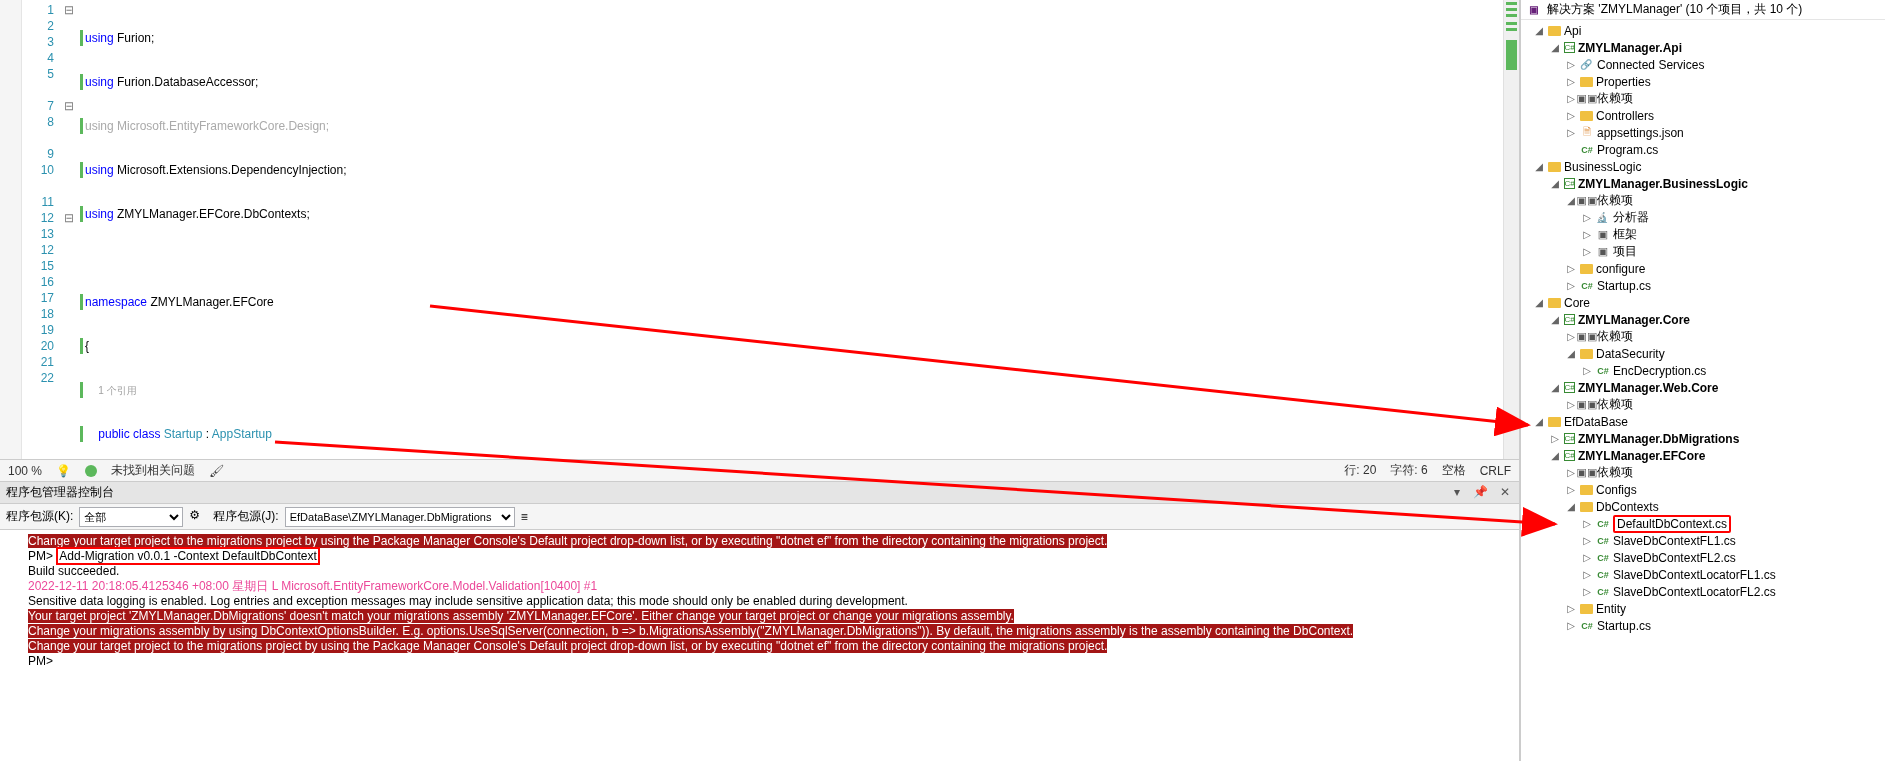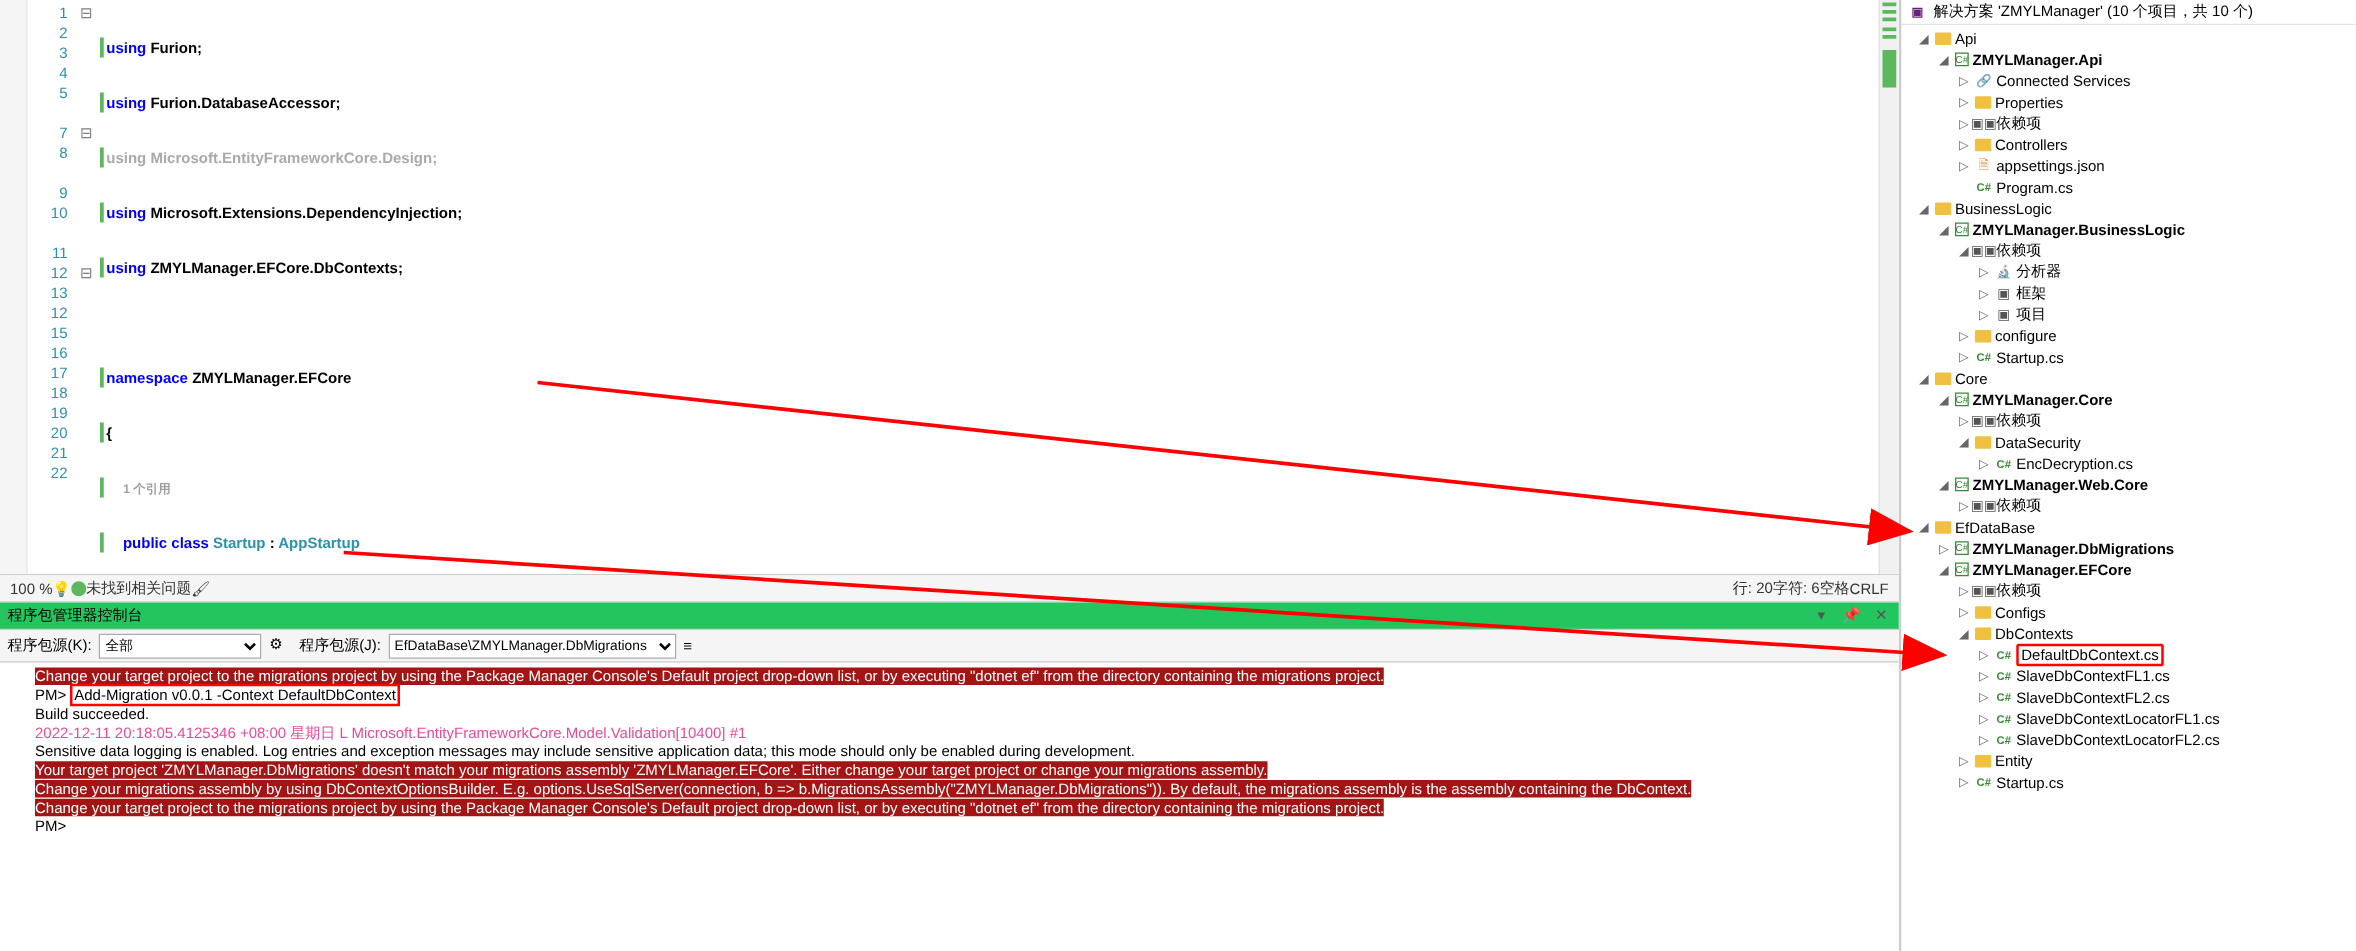--- a/index.html
+++ b/index.html
@@ -12,7 +12,7 @@
 .line-numbers div { height: 16px; line-height: 16px; }
 .fold-col { width: 14px; padding-top: 2px; }
 .fold-col div { height: 16px; line-height: 16px; text-align: center; color: #808080; cursor: pointer; }
-.code-lines { flex: 1; font-family: Consolas, monospace; padding-top: 2px; padding-left: 4px; white-space: pre; position: relative; font-weight: bold; }
+.code-lines { flex: 1; font-family: Consolas, monospace; padding-top: 2px; padding-left: 4px; white-space: pre; position: relative; }
 .code-lines .l { height: 16px; line-height: 16px; border-left: 3px solid transparent; padding-left: 2px; }
 .code-lines .chg { border-left-color: #5cb85c; }
 .k { color: #0000ff; }

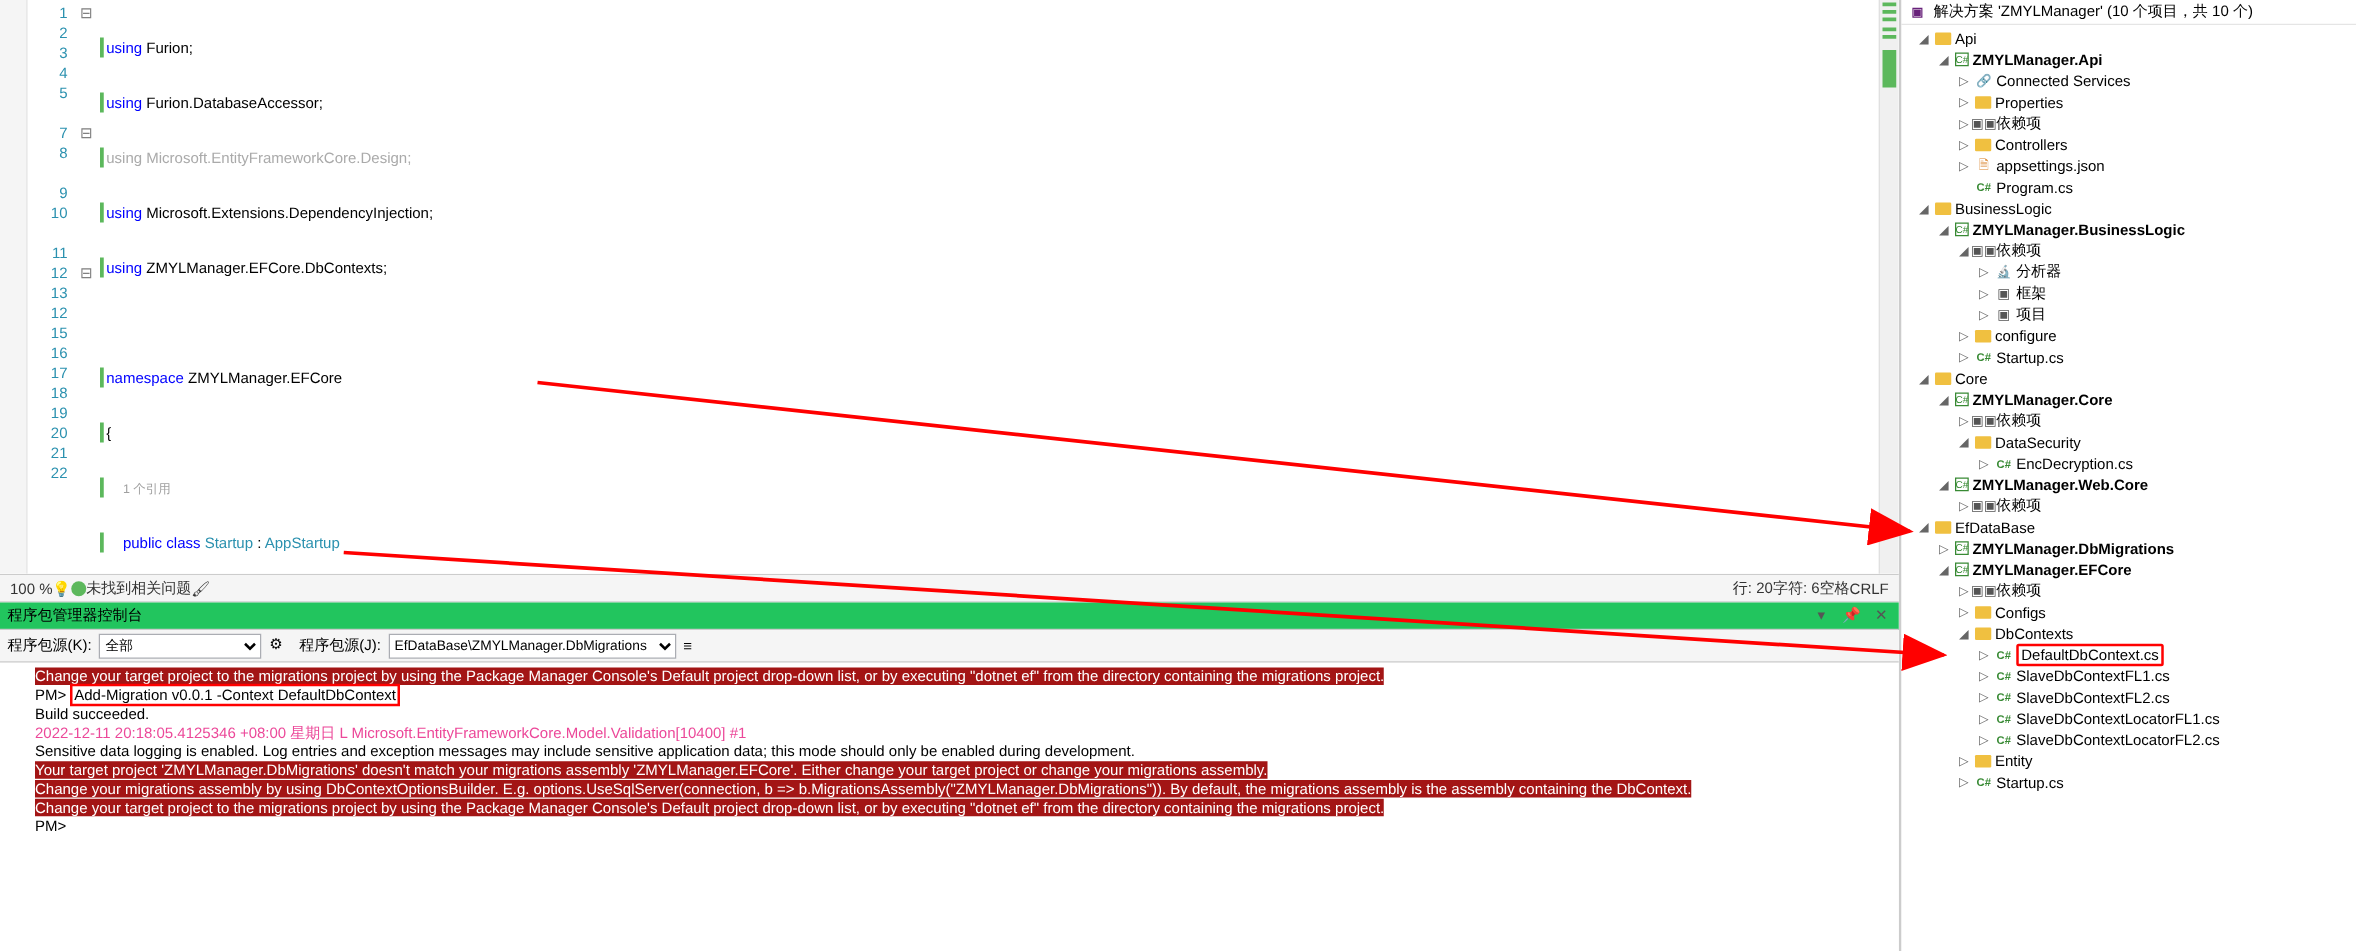--- a/index.html
+++ b/index.html
@@ -21,7 +21,7 @@
 .dim { color: #aaa; }
 .map { width: 16px; background: #f0f0f0; border-left: 1px solid #e0e0e0; position: relative; }
 .map .mark { position: absolute; height: 3px; background: #5cb85c; }
-.status-bar { height: 22px; border-top: 1px solid #ccc; background: #f5f5f5; display: flex; align-items: center; padding: 0 8px; color: #333; }
+.status-bar { height: 22px; border-top: 1px solid #ccc; background: #f5f5f5; display: flex; align-items: center; padding: 0 8px; gap: 14px; color: #333; }
 .status-bar .sp { flex: 1; }
 .status-bar .ok { width: 12px; height: 12px; border-radius: 50%; background: #5cb85c; display: inline-block; }
 .console-panel { height: 280px; border-top: 1px solid #ccc; display: flex; flex-direction: column; background: #fff; }

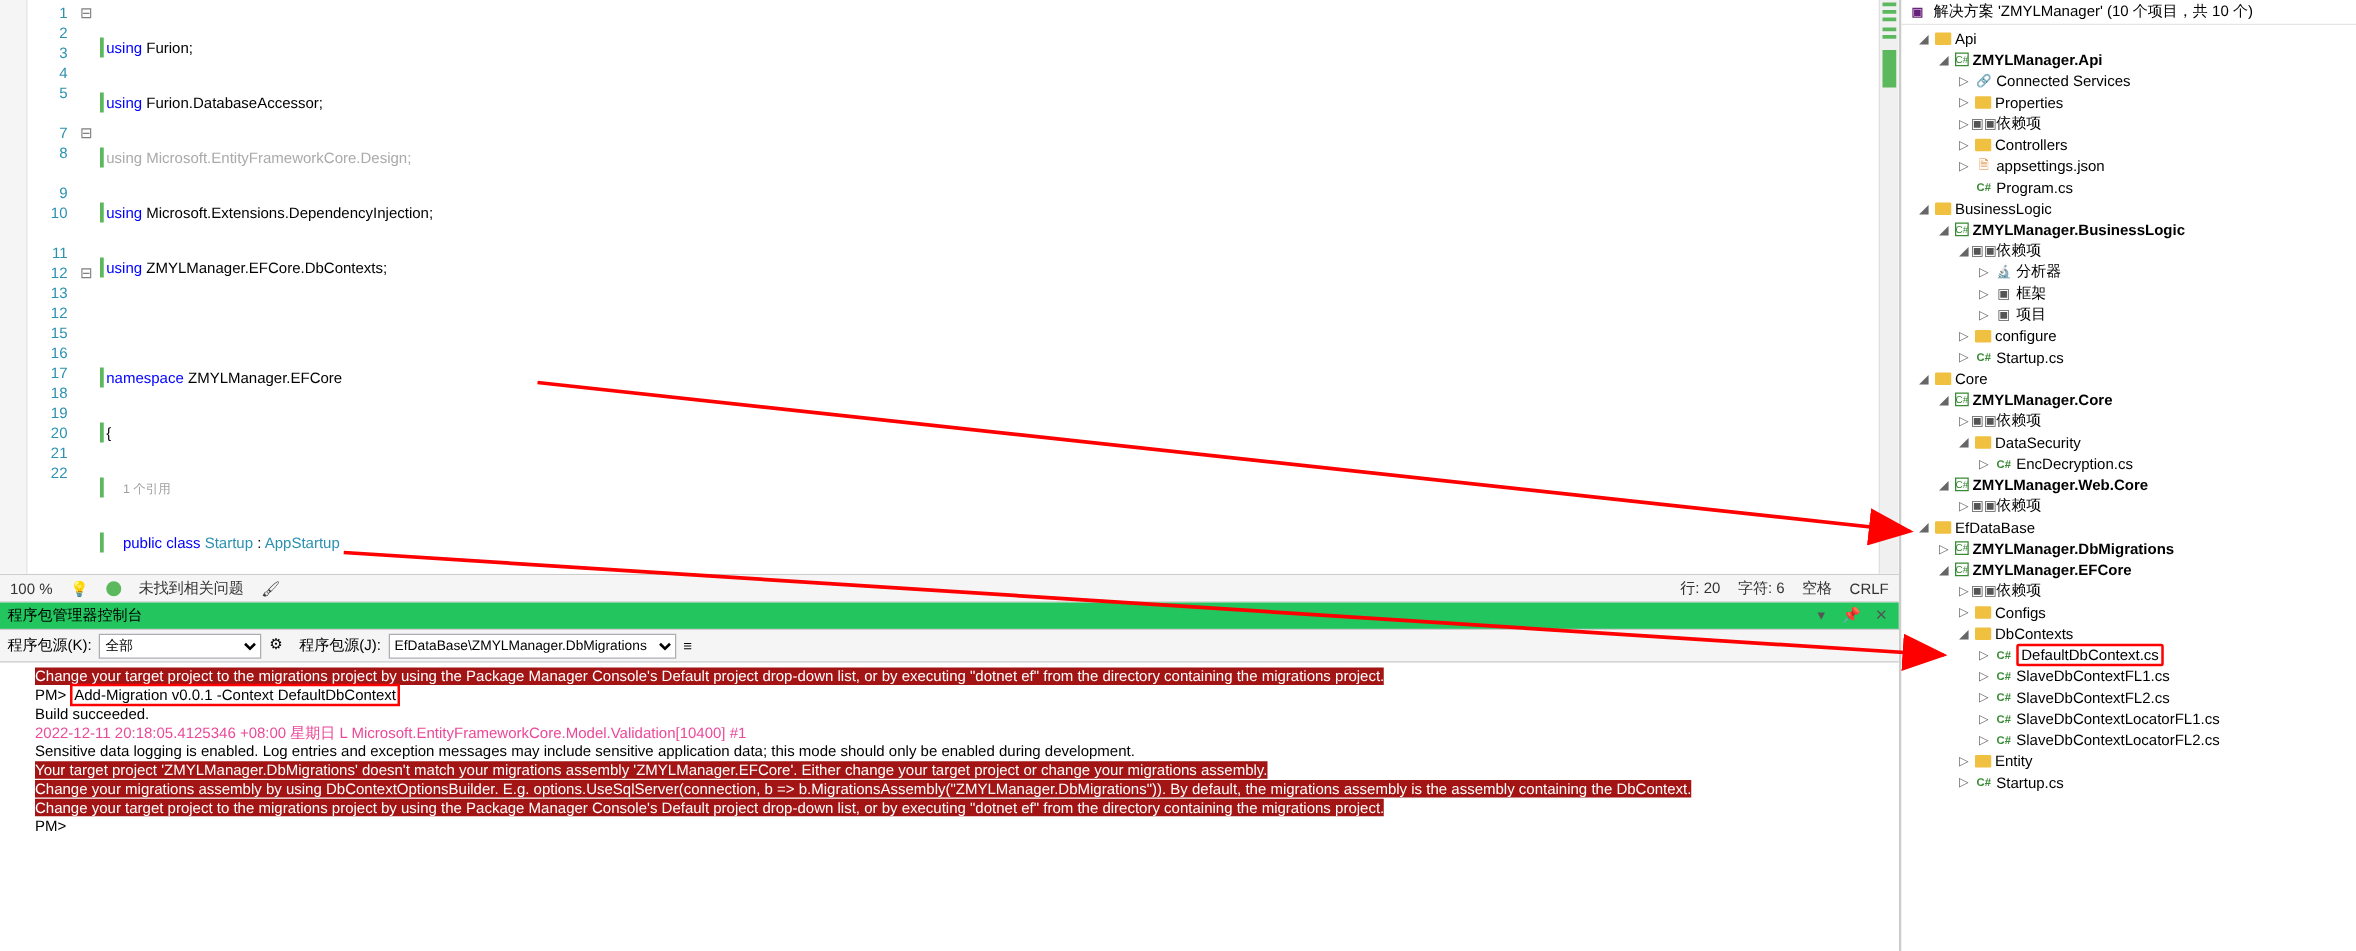--- a/index.html
+++ b/index.html
@@ -25,7 +25,7 @@
 .status-bar .sp { flex: 1; }
 .status-bar .ok { width: 12px; height: 12px; border-radius: 50%; background: #5cb85c; display: inline-block; }
 .console-panel { height: 280px; border-top: 1px solid #ccc; display: flex; flex-direction: column; background: #fff; }
-.console-title { height: 22px; background: #22c55e; border-bottom: 1px solid #ccc; display: flex; align-items: center; padding: 0 6px; gap: 8px; }
+.console-title { height: 22px; background: #e5e5e5; border-bottom: 1px solid #ccc; display: flex; align-items: center; padding: 0 6px; gap: 8px; }
 .console-title .sp { flex: 1; }
 .win-btn { width: 16px; height: 16px; text-align: center; line-height: 14px; color: #555; cursor: pointer; }
 .console-toolbar { height: 26px; border-bottom: 1px solid #ccc; display: flex; align-items: center; padding: 0 6px; gap: 6px; background: #f5f5f5; }

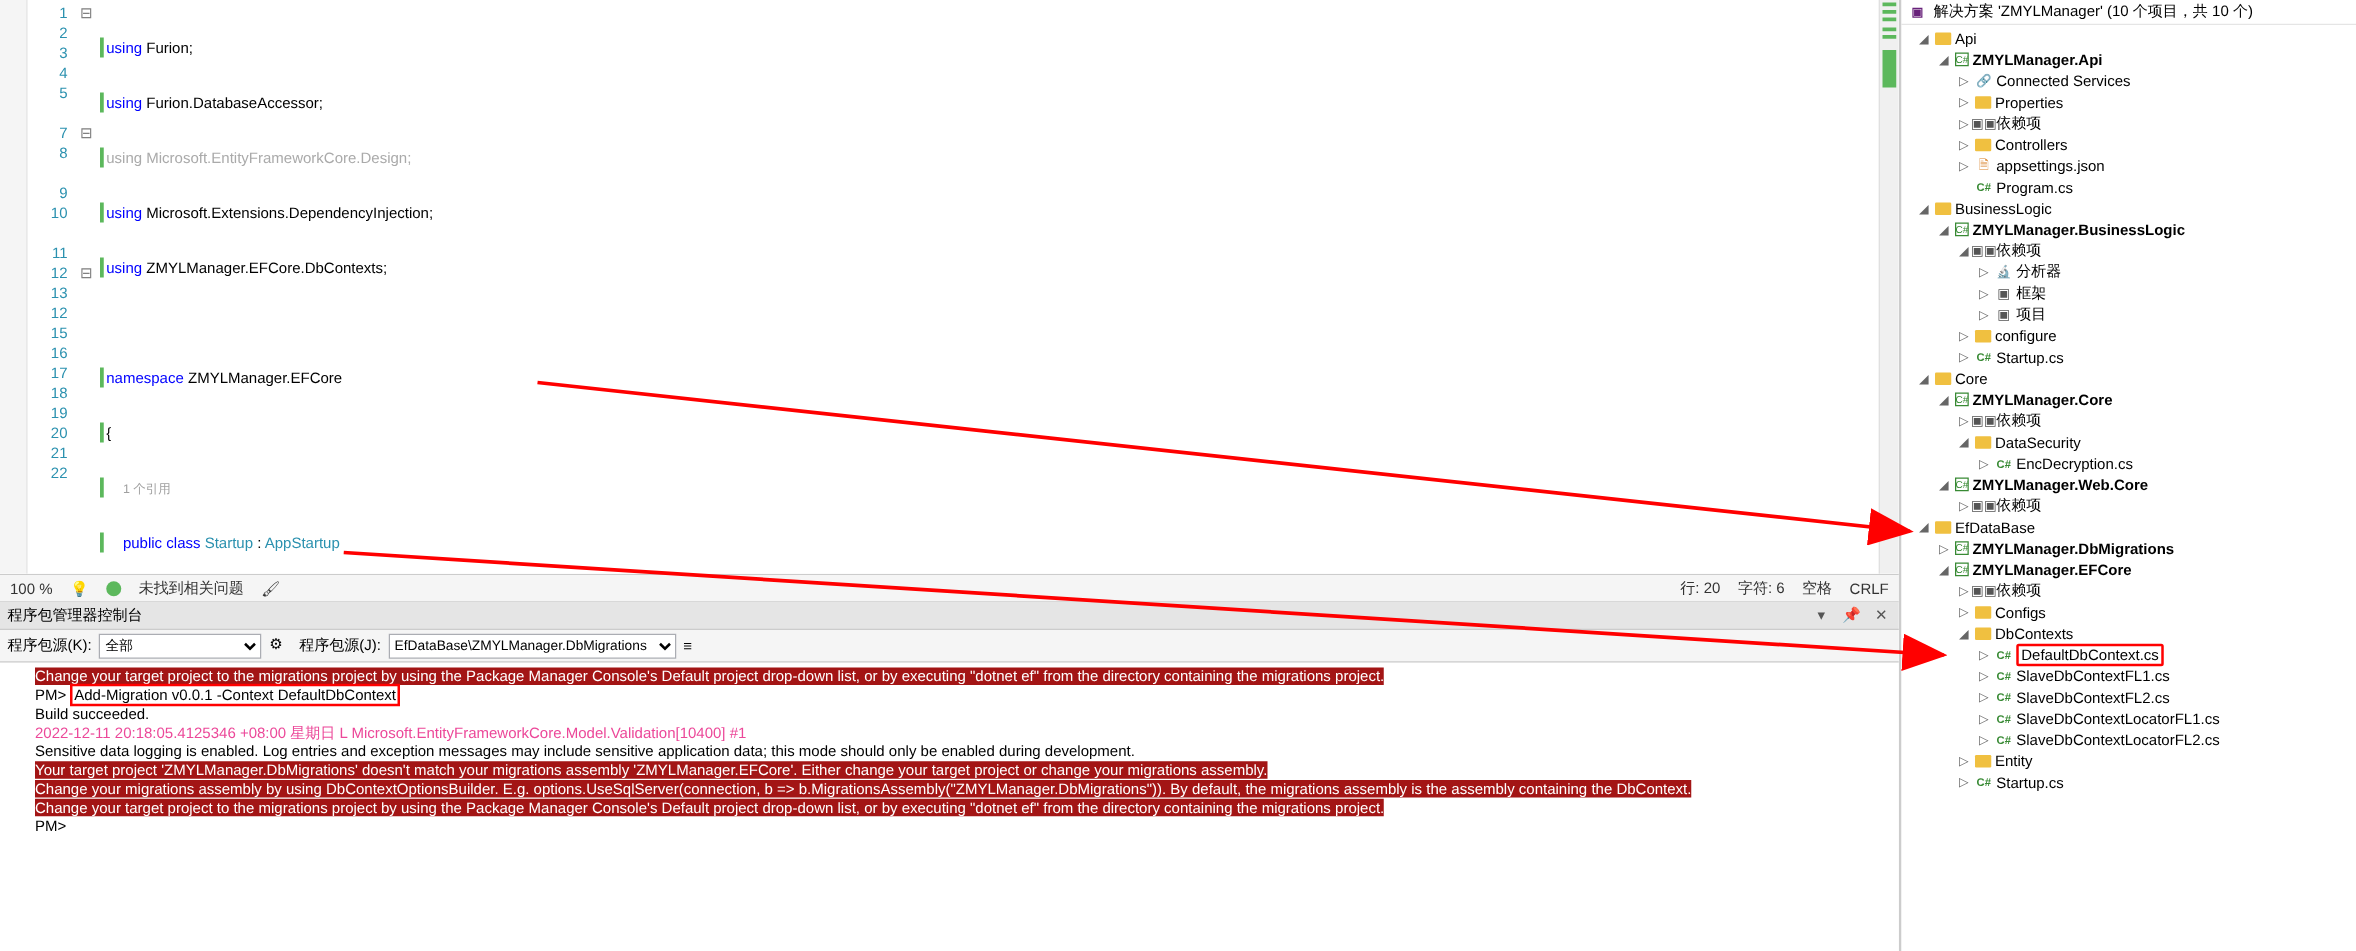--- a/index.html
+++ b/index.html
@@ -168,7 +168,7 @@
       </div>
       <div class="console-toolbar">
         <span>程序包源(K):</span>
-        <select style="width:130px"><option>全部</option></select>
+        <select style="width:104px"><option>全部</option></select>
         <span class="gear">⚙</span>
         <span>程序包源(J):</span>
         <select style="width:230px"><option>EfDataBase\ZMYLManager.DbMigrations</option></select>

